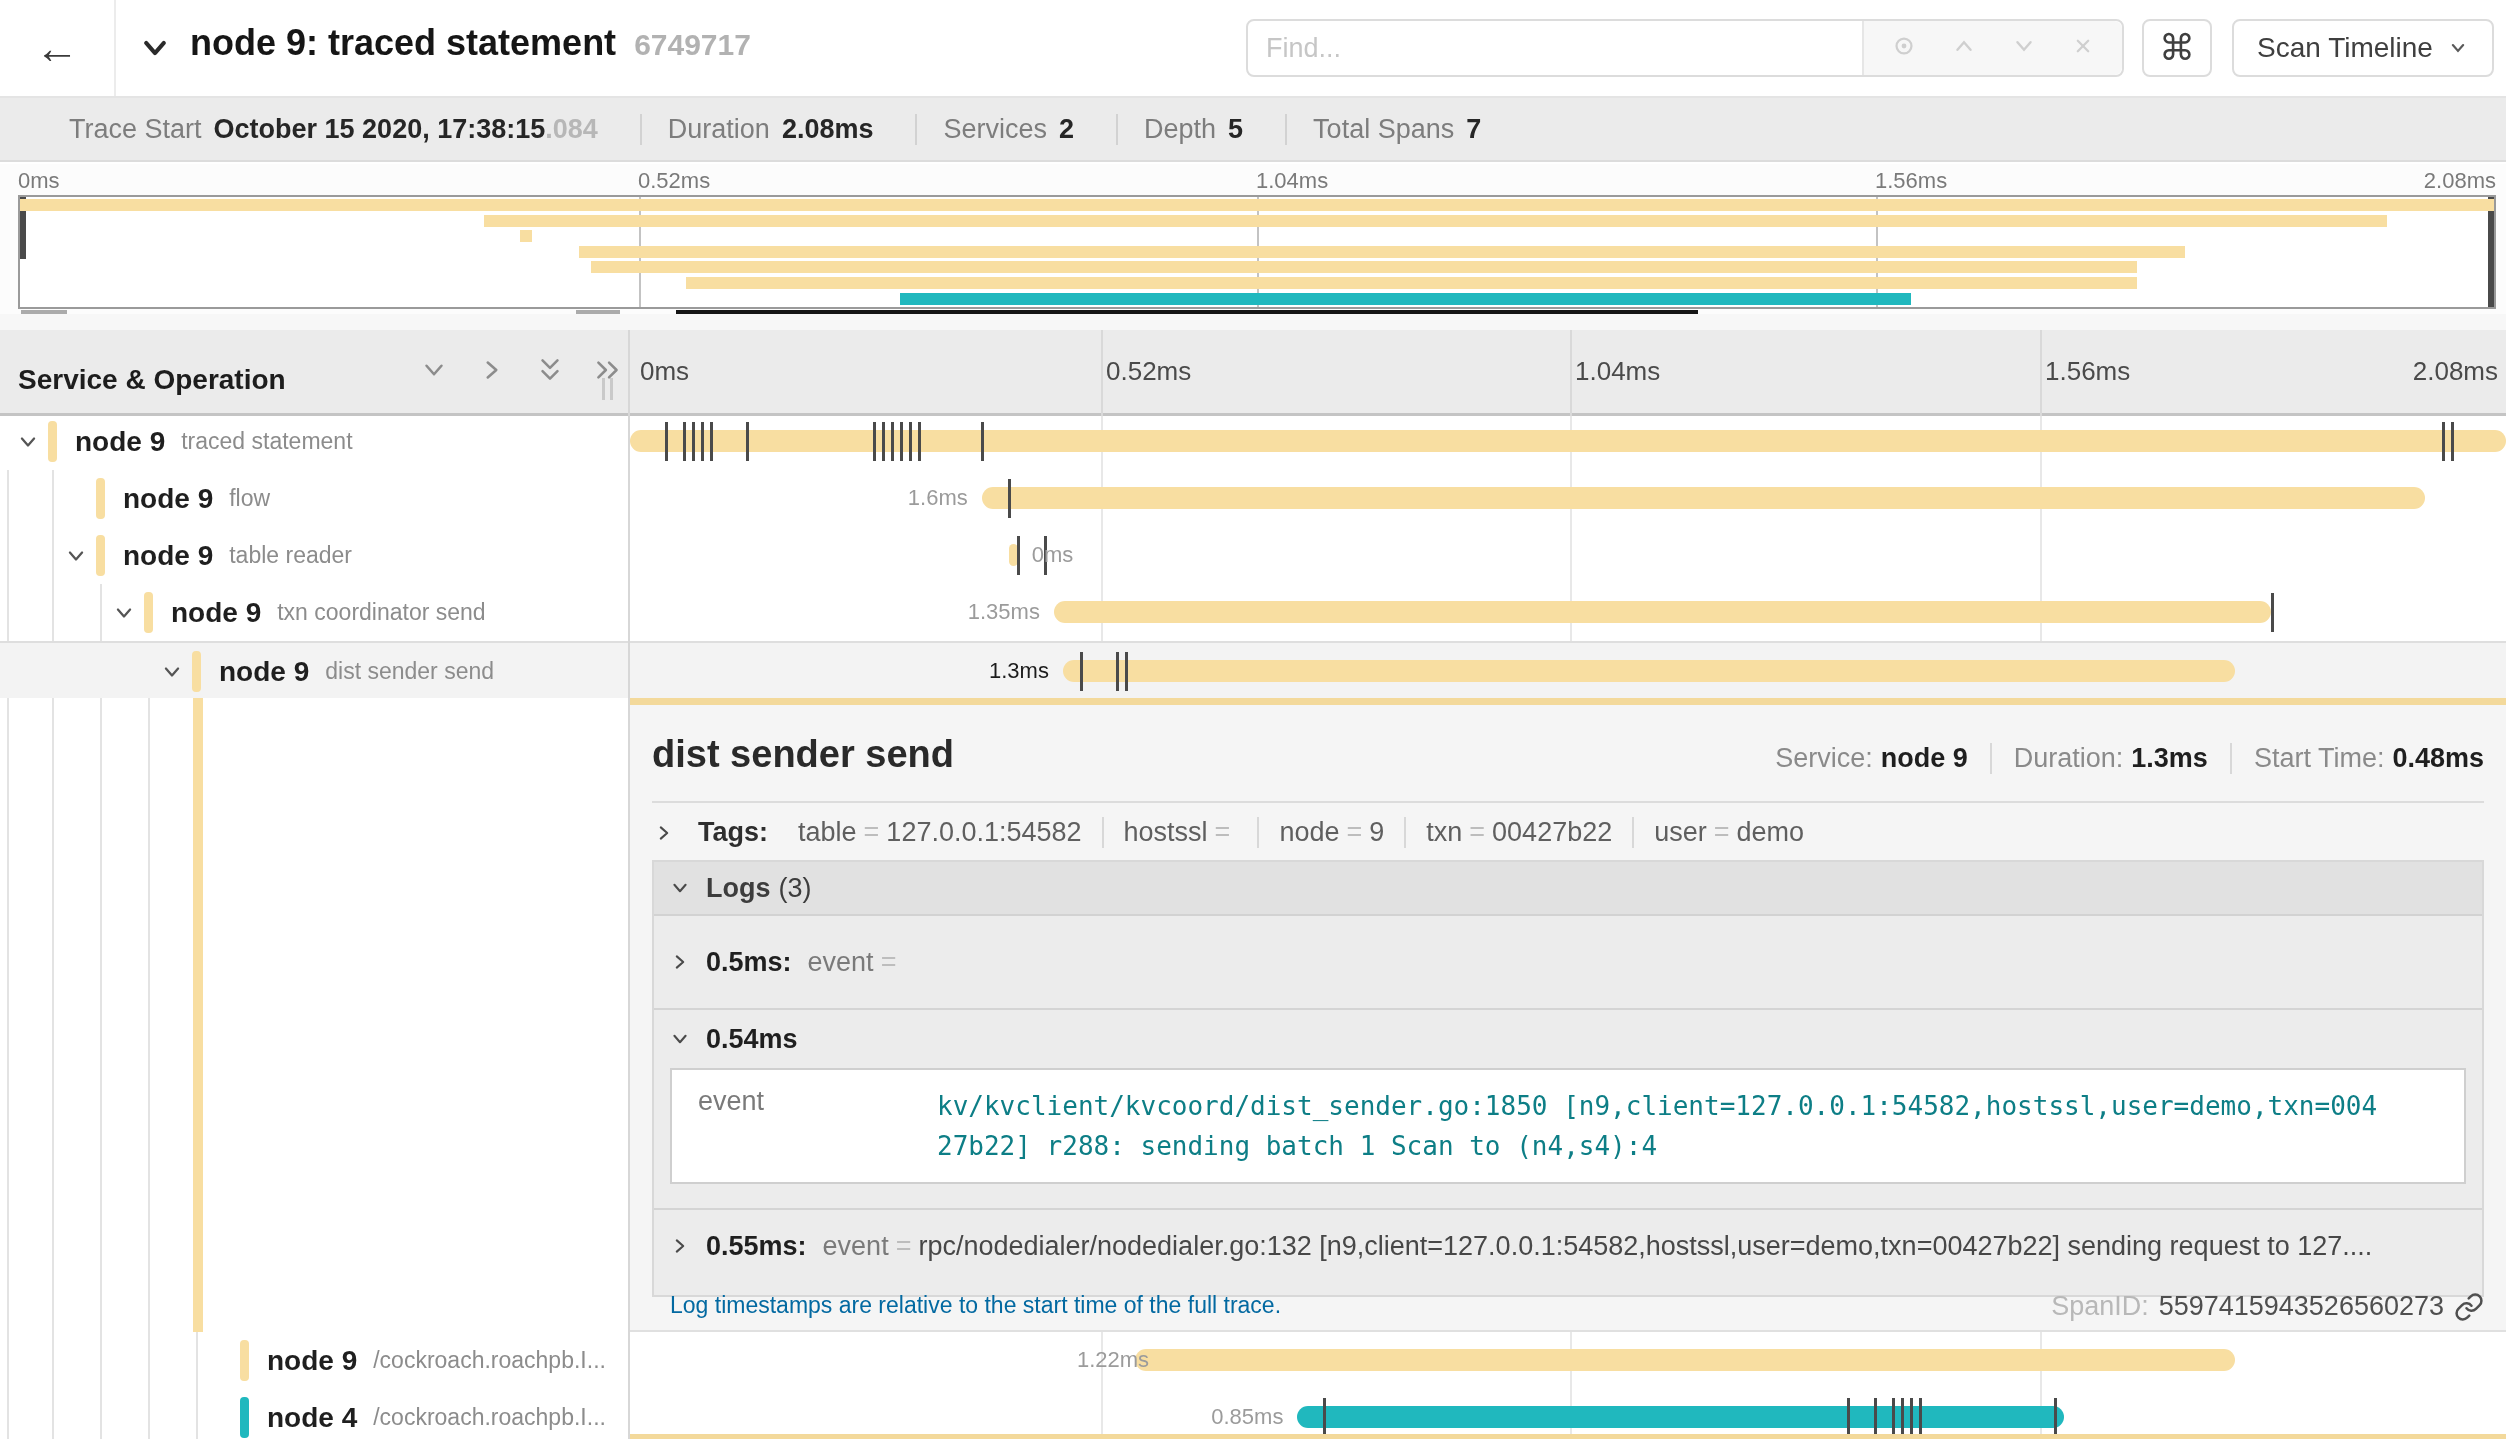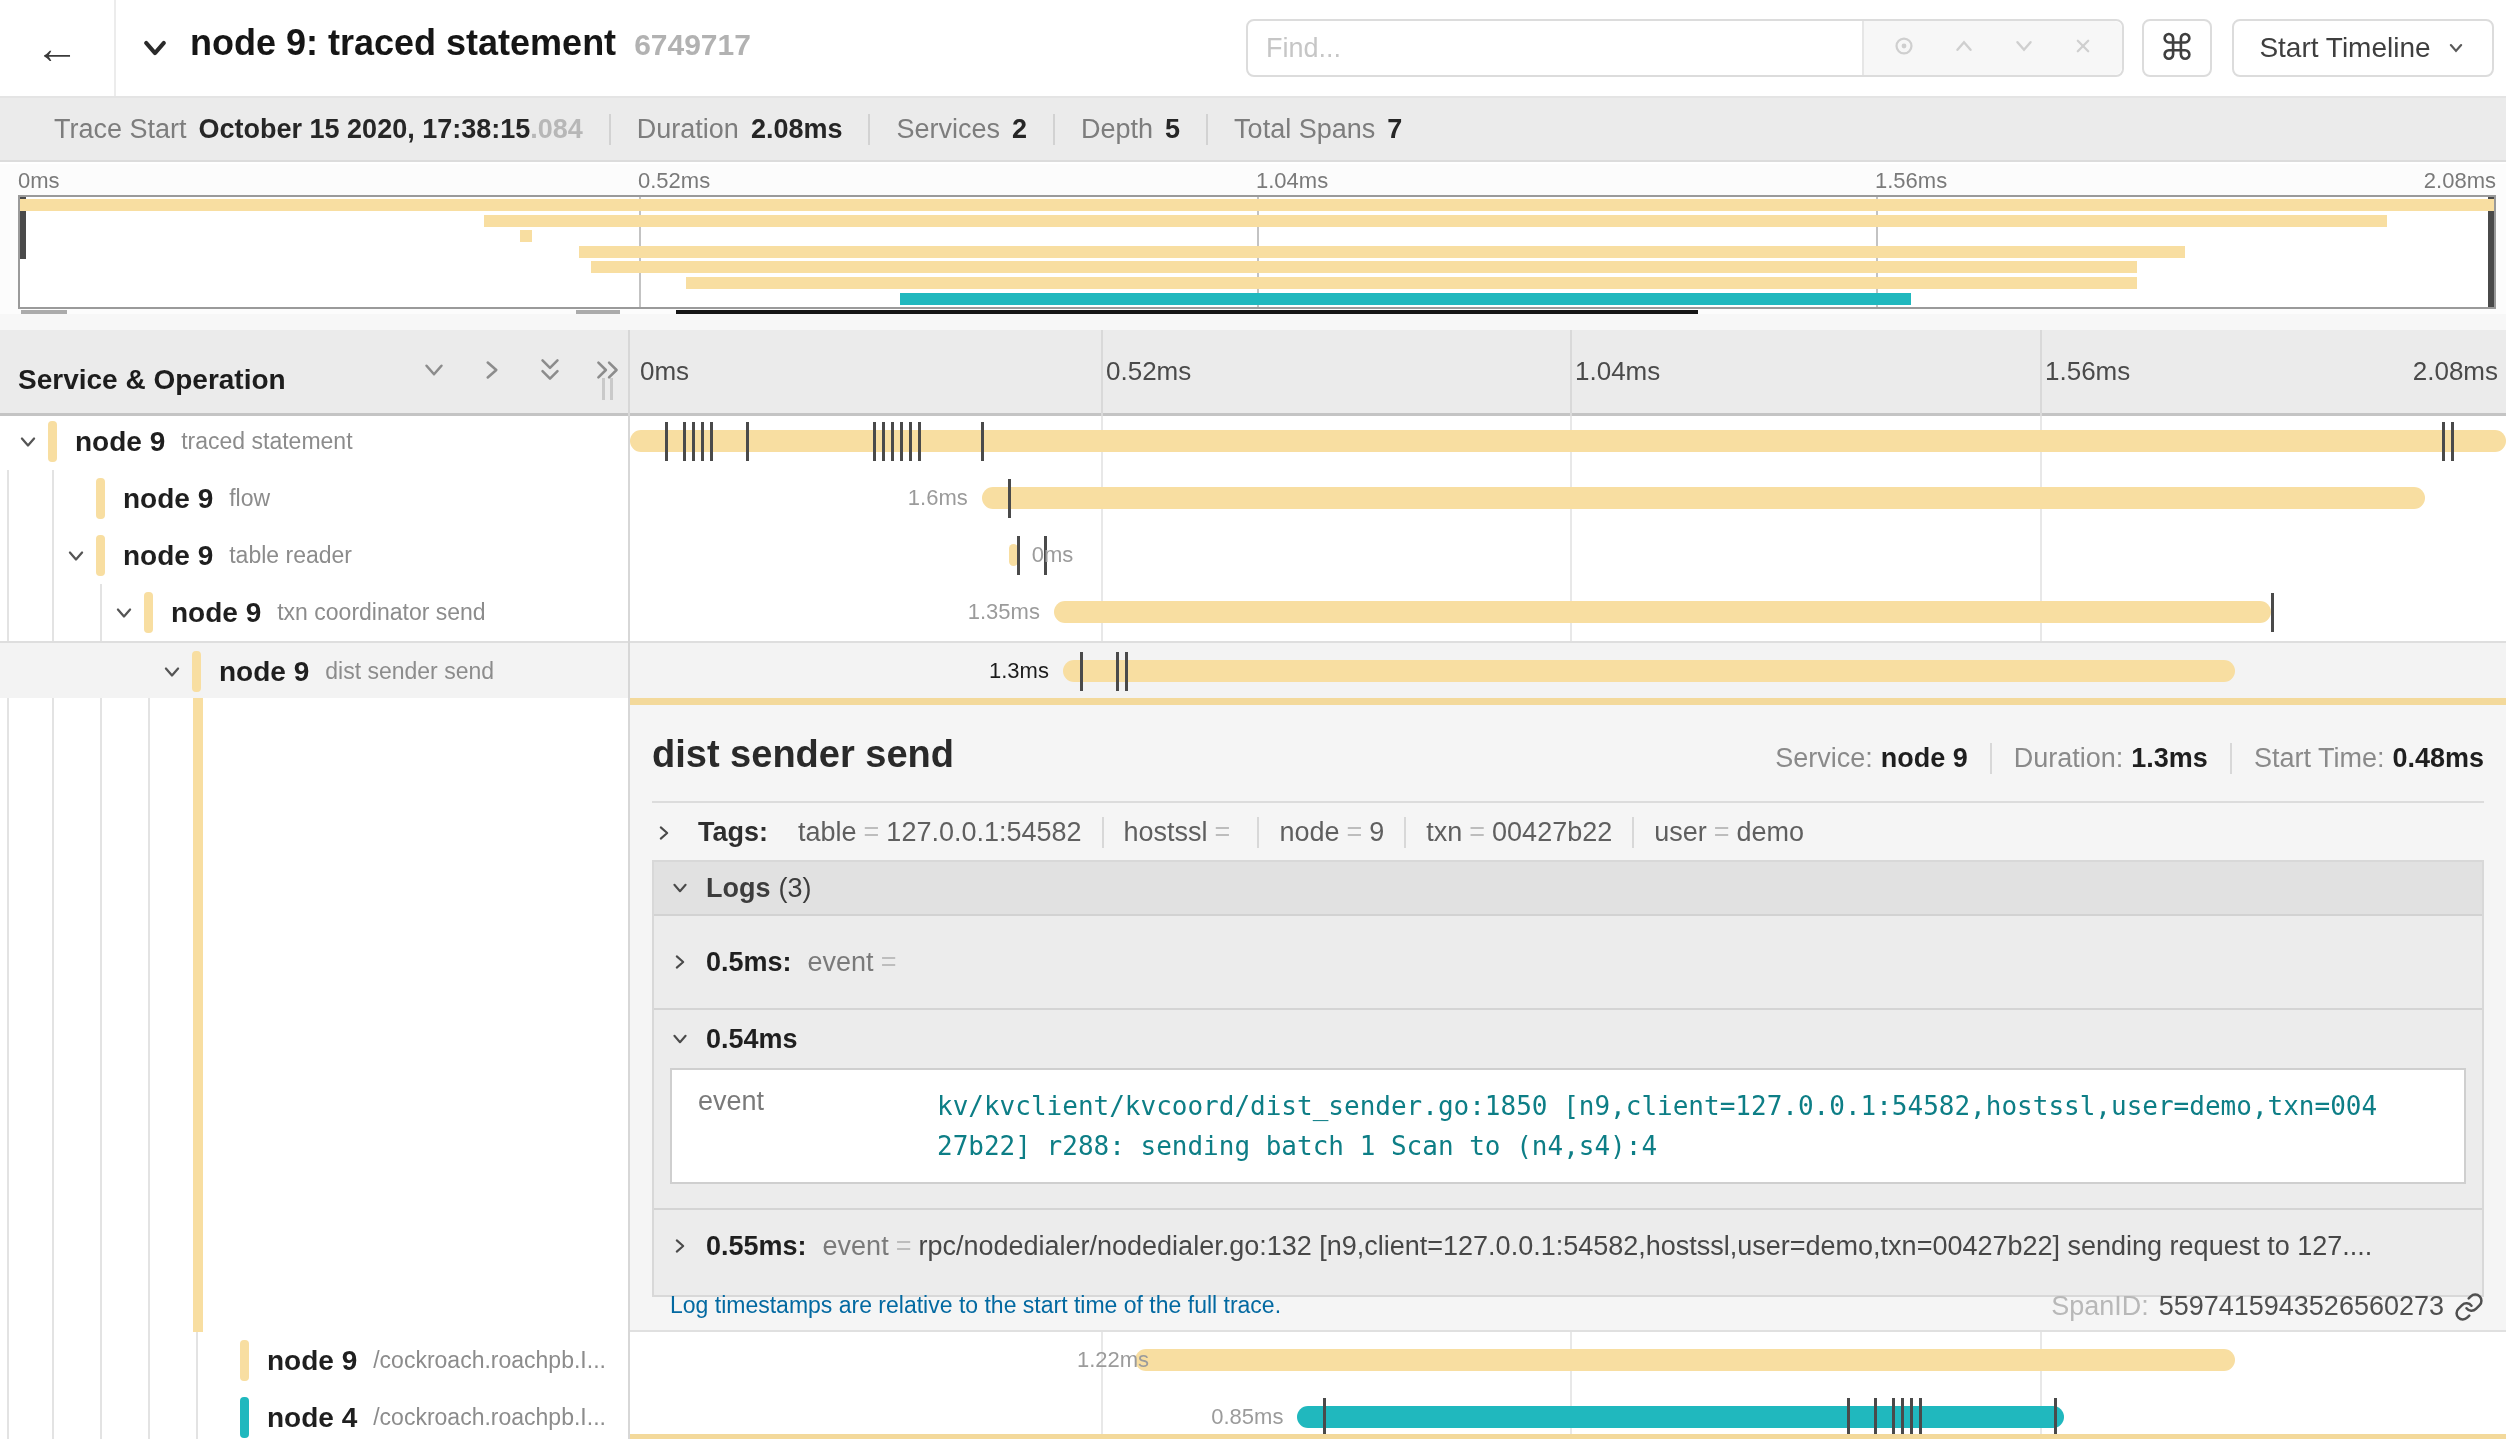--- a/index.html
+++ b/index.html
@@ -160,7 +160,7 @@
     <span>⌘</span>
   </div>
   <div class="hbtn view-btn">
-    <span>Start Timeline</span>
+    <span>Scan Timeline</span>
     <svg width="22" height="22" viewBox="0 0 30 30" fill="none" stroke="#5a5a5a" stroke-width="3" stroke-linecap="round">
         <polyline points="8,11 15,19 22,11"></polyline>
       </svg>

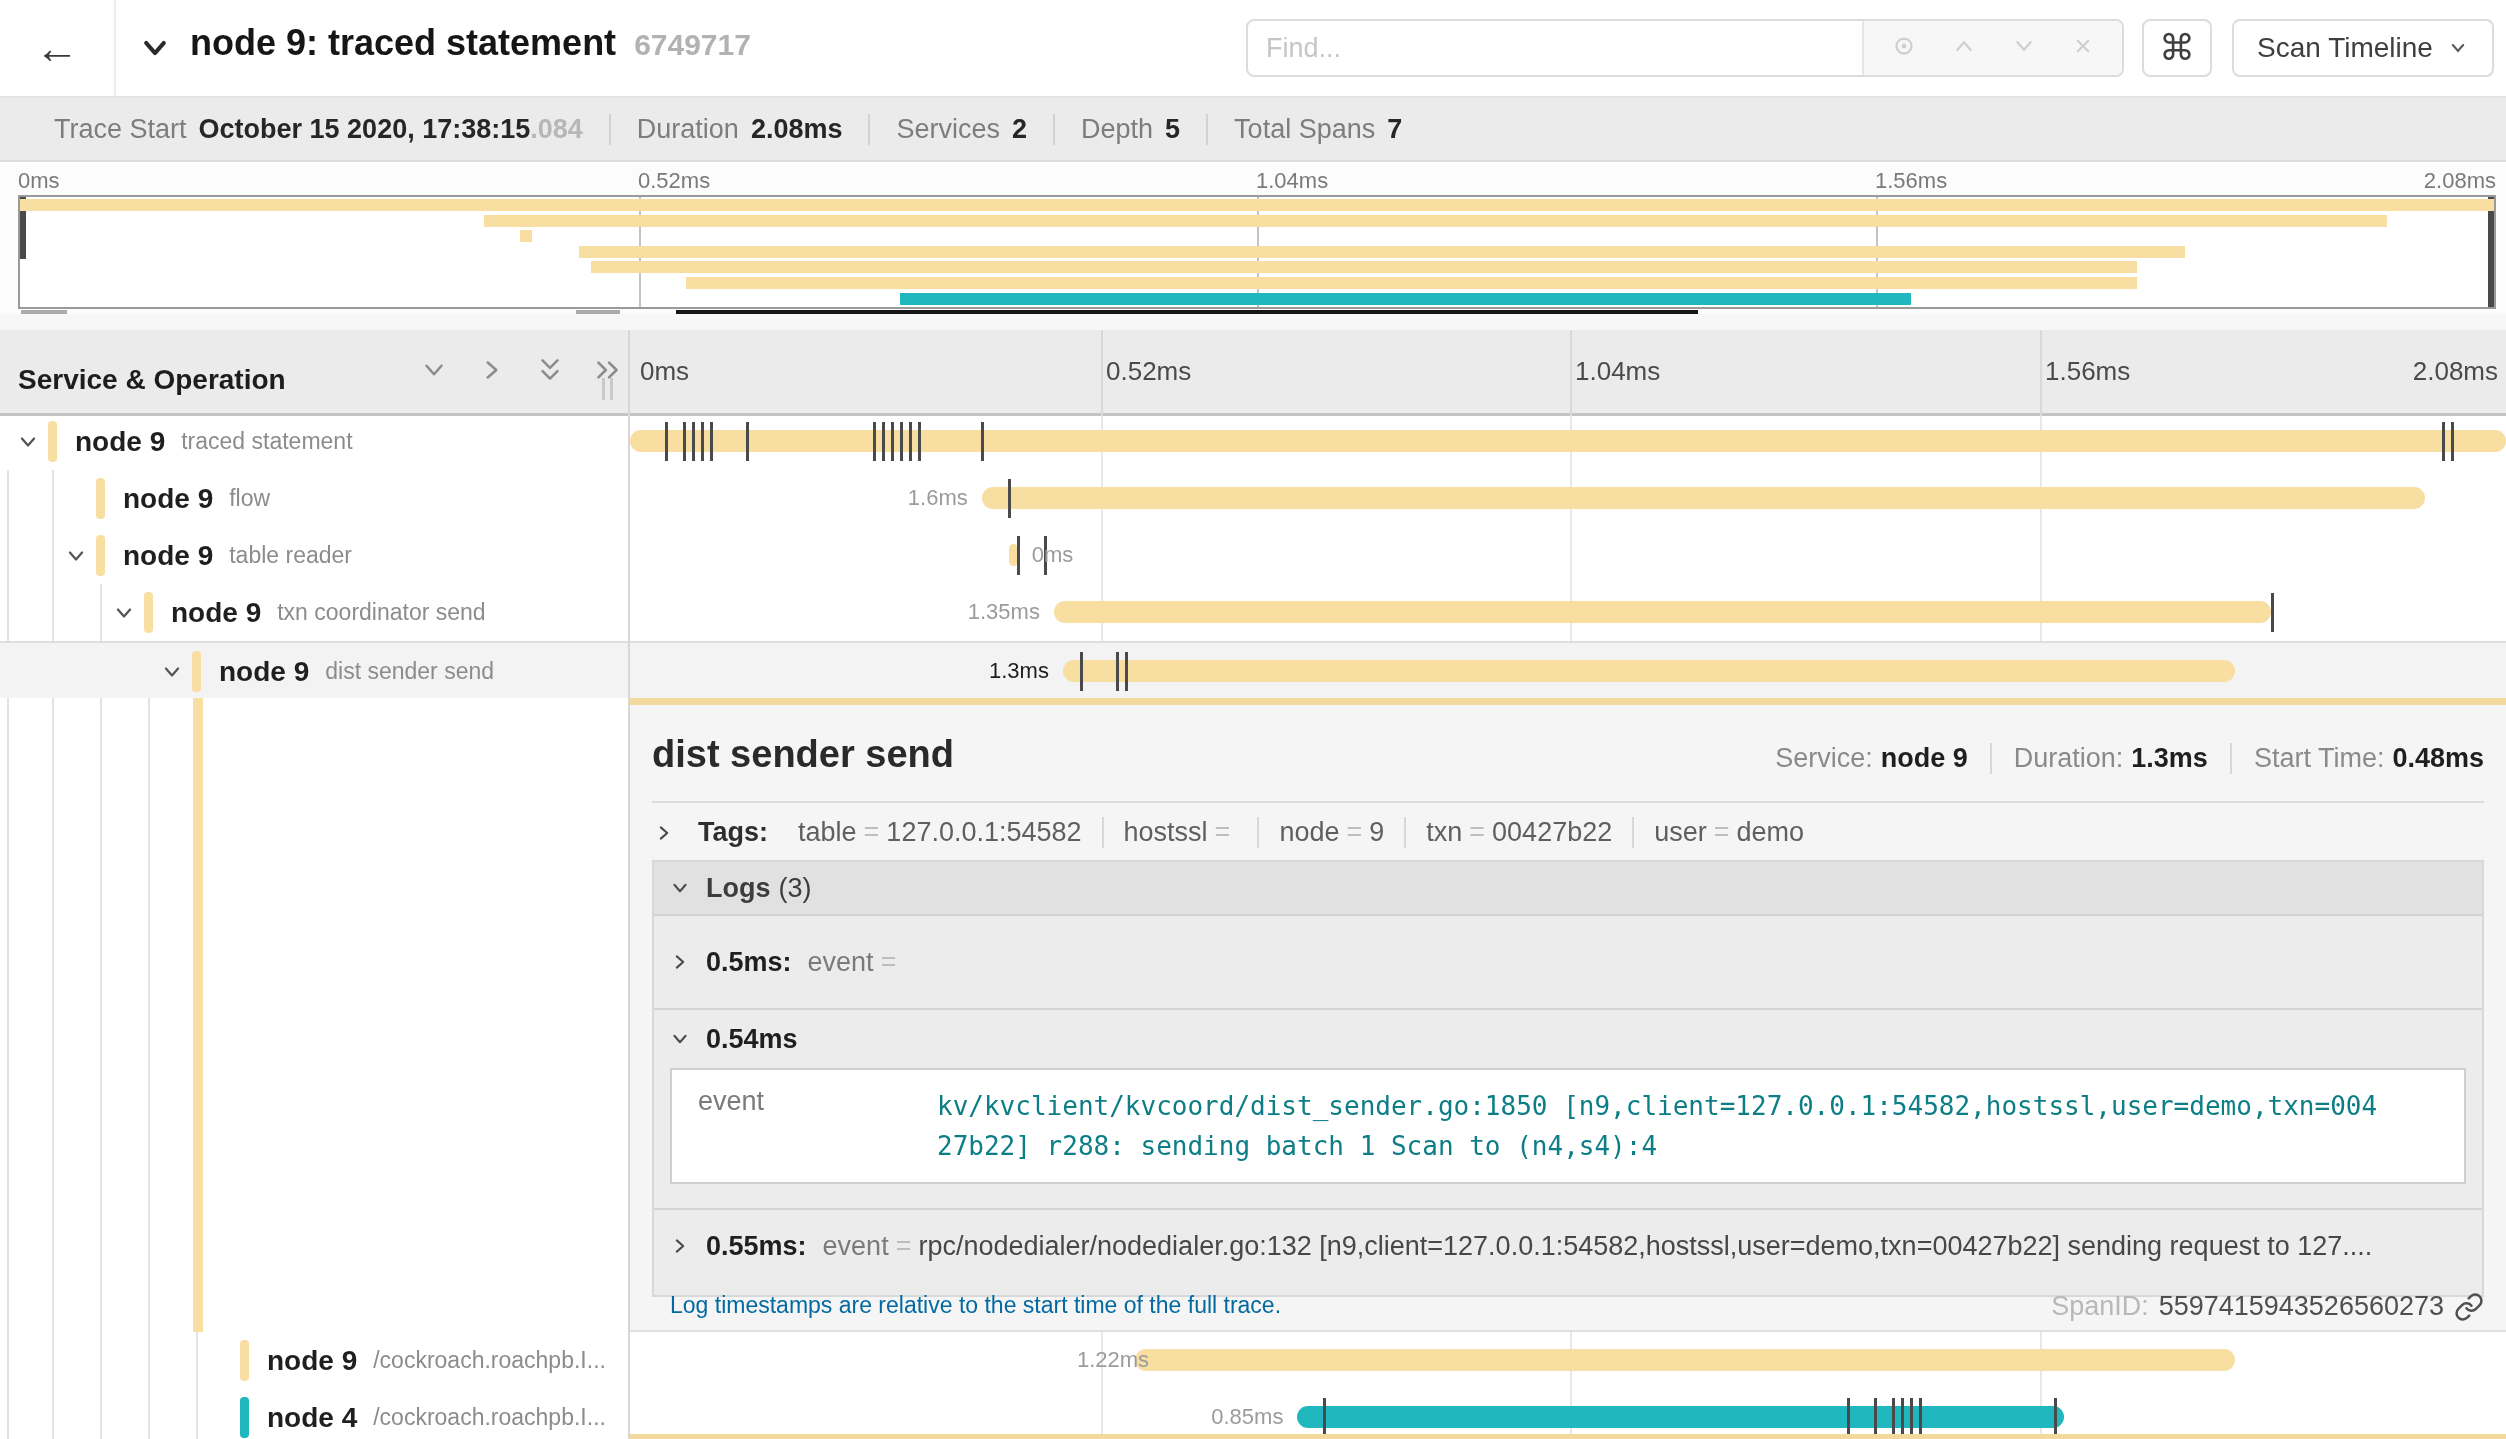--- a/index.html
+++ b/index.html
@@ -28,8 +28,8 @@
 
   
   .summary-bar{position:absolute;top:98px;left:0;width:2506px;height:64px;background:#ebebeb;
-               border-bottom:2px solid #dcdcdc;display:flex;align-items:center;padding-left:28px;
-               box-sizing:border-box;z-index:19;}
+               border-bottom:2px solid #dcdcdc;display:flex;align-items:center;padding-left:43px;
+               box-sizing:border-box;z-index:19;gap:16px;}
   .sum-item{font-size:27px;color:#7d7d7d;padding:0 26px;white-space:nowrap;}
   .sum-item + .sum-item{border-left:2px solid #d2d2d2;}
   .sum-item b{color:#262626;margin-left:12px;}

